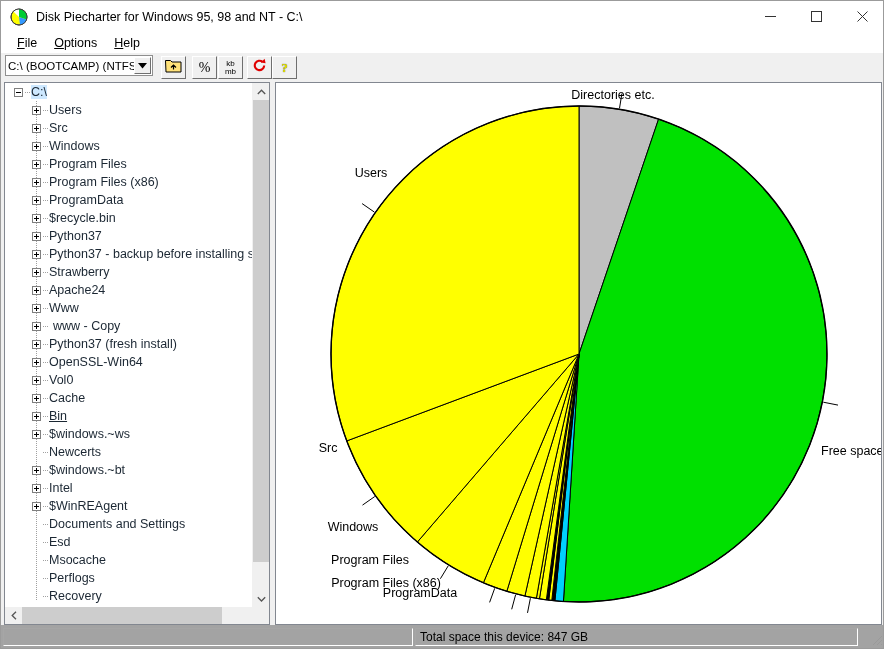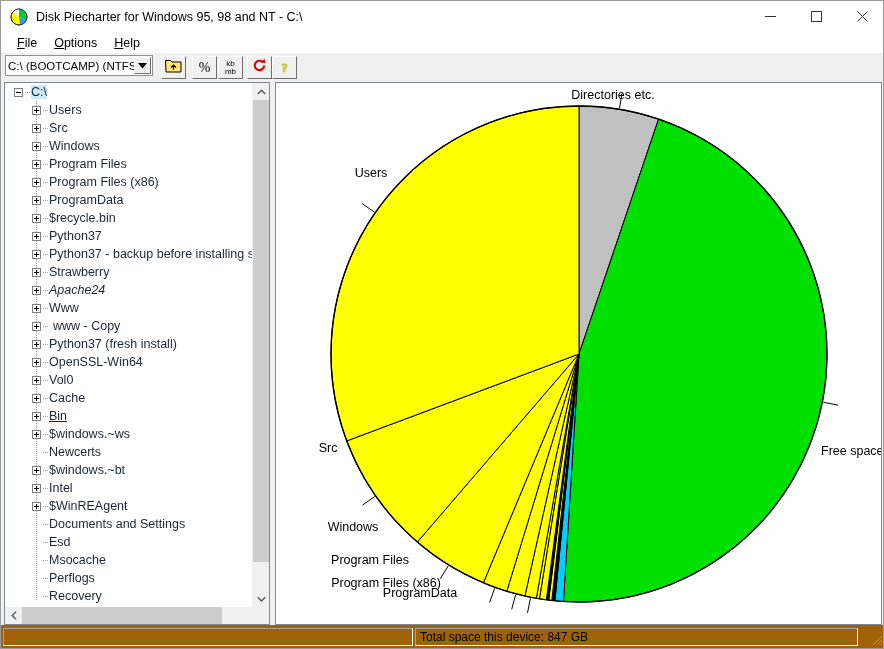--- a/index.html
+++ b/index.html
@@ -443,7 +443,7 @@
           <div class="tree-row">
             <span class="plus" style="left: 27px;"></span>
             <span class="dots" style="left: 38px; top: 9px; width: 5px; background-image: linear-gradient(to right, rgb(160, 160, 160) 50%, transparent 50%); background-size: 2px 1px;"></span>
-            <span class="lbl" style="left: 44px; font-style: italic;">Apache24</span>
+            <span class="lbl" style="left: 44px;">Apache24</span>
           </div>
           <div class="tree-row">
             <span class="plus" style="left: 27px;"></span>

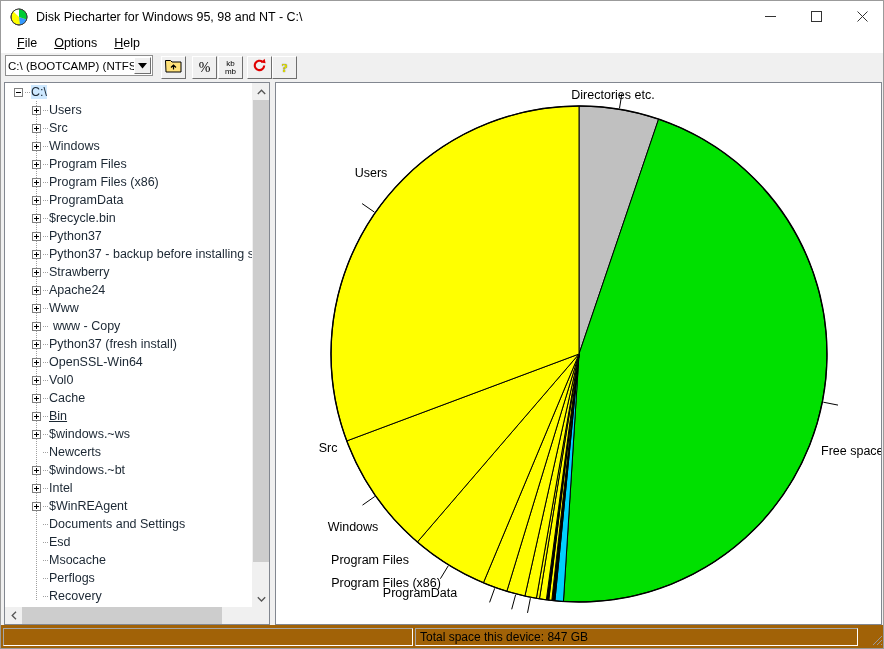--- a/index.html
+++ b/index.html
@@ -265,7 +265,7 @@
     position: absolute;
     left: 0; bottom: 0;
     width: 884px; height: 23px;
-    background: #a16207;
+    background: #a3a3a3;
     box-sizing: border-box;
   }
   .status-pane {

